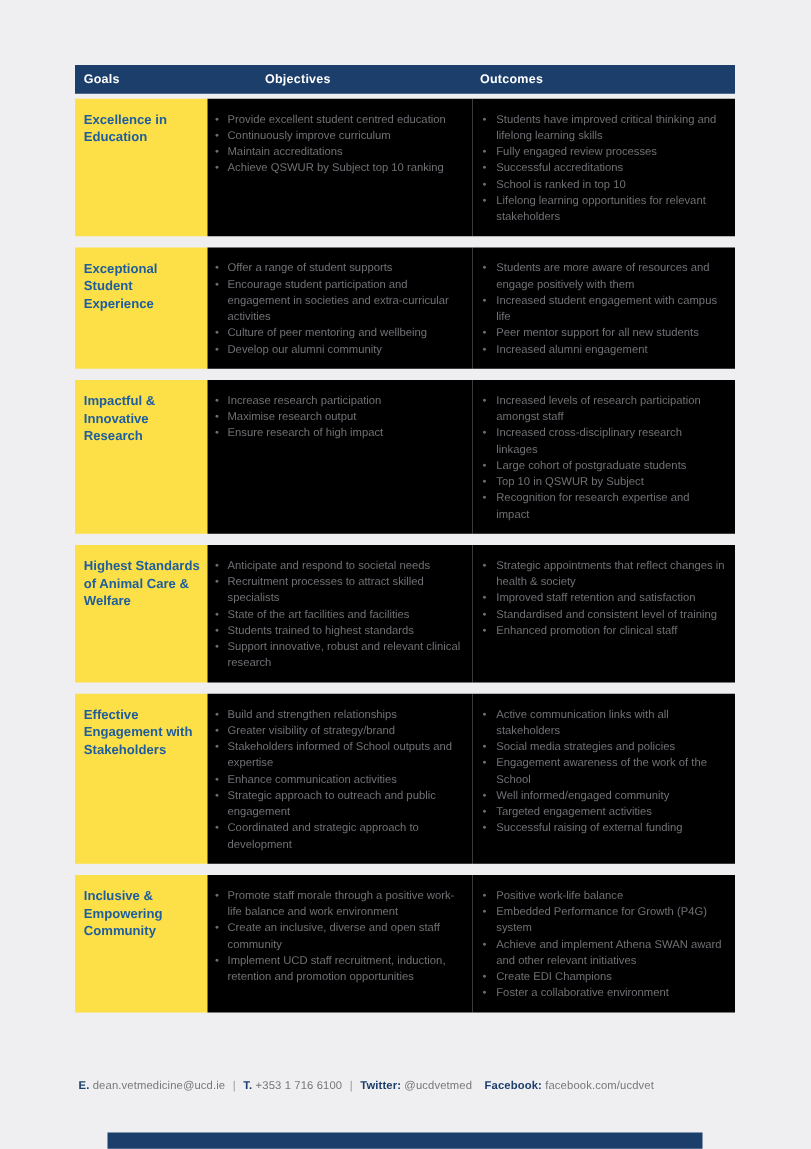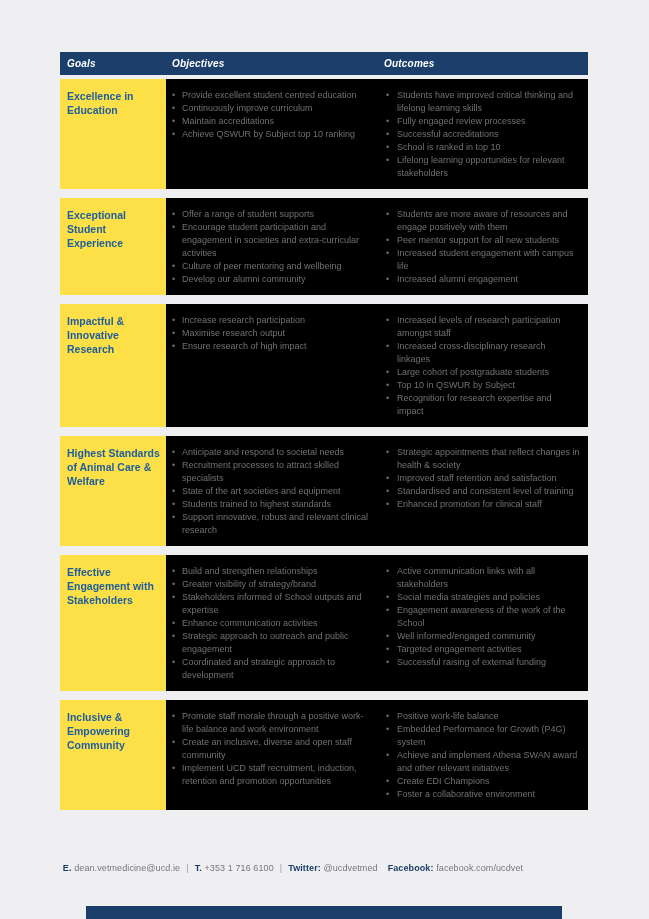--- a/index.html
+++ b/index.html
@@ -25,7 +25,6 @@
     font-size:10px;
     font-weight:bold;
     letter-spacing:0.2px;
-    font-style:italic;
   }
   .thead .hc1 { padding-left:7px; }
   .thead .hc2 { padding-left:6px; }

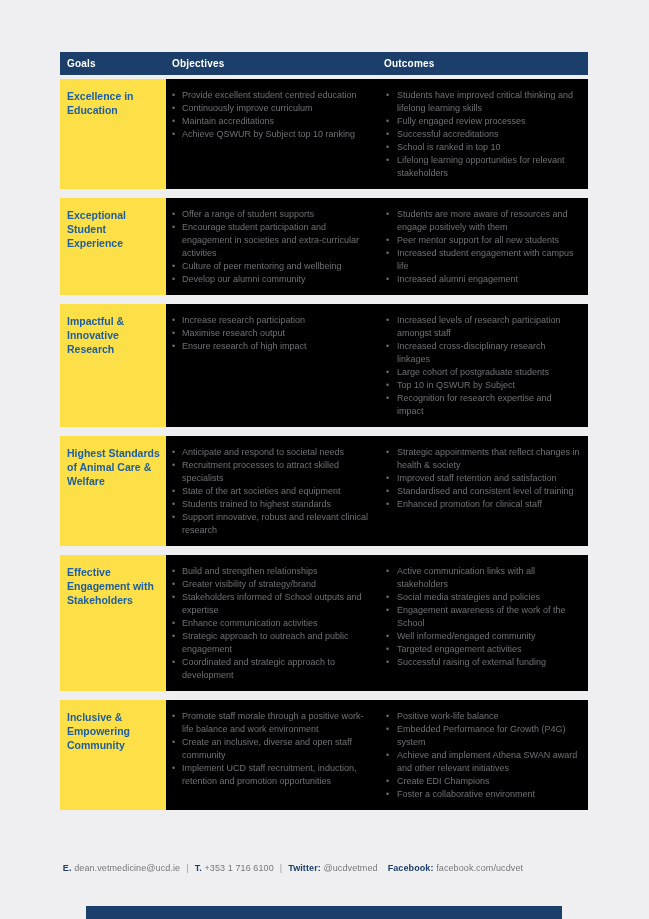--- a/index.html
+++ b/index.html
@@ -27,7 +27,7 @@
     letter-spacing:0.2px;
   }
   .thead .hc1 { padding-left:7px; }
-  .thead .hc2 { padding-left:6px; }
+  .thead .hc2 { padding-left:6px;margin-left:40px; }
   .thead .hc3 { padding-left:6px; }
   .tbody { margin-top:4px; }
   .trow {

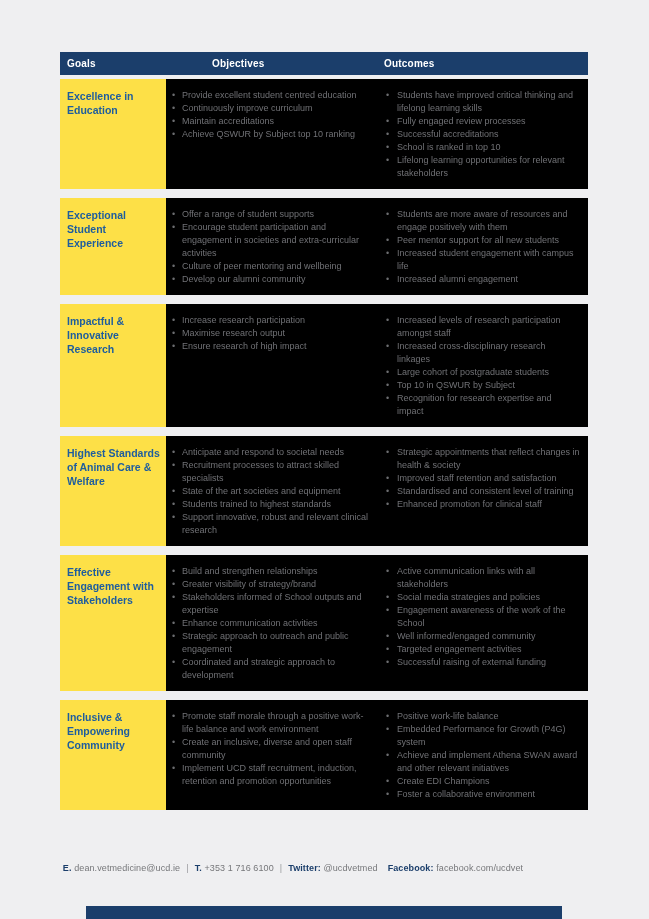--- a/index.html
+++ b/index.html
@@ -138,8 +138,8 @@
     <div class="list-cell out-cell">
       <ul>
             <li>Students are more aware of resources and engage positively with them</li>
+            <li>Increased student engagement with campus life</li>
             <li>Peer mentor support for all new students</li>
-            <li>Increased student engagement with campus life</li>
             <li>Increased alumni engagement</li>
           </ul>
     </div>

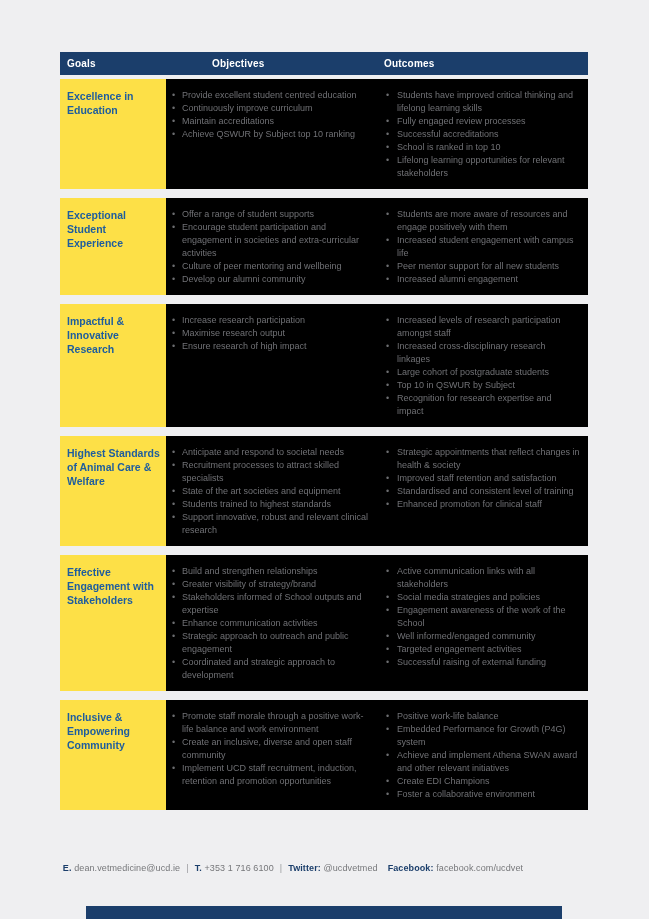--- a/index.html
+++ b/index.html
@@ -175,7 +175,7 @@
       <ul>
             <li>Anticipate and respond to societal needs</li>
             <li>Recruitment processes to attract skilled specialists</li>
-            <li>State of the art societies and equipment</li>
+            <li>State of the art facilities and facilities</li>
             <li>Students trained to highest standards</li>
             <li>Support innovative, robust and relevant clinical research</li>
           </ul>

